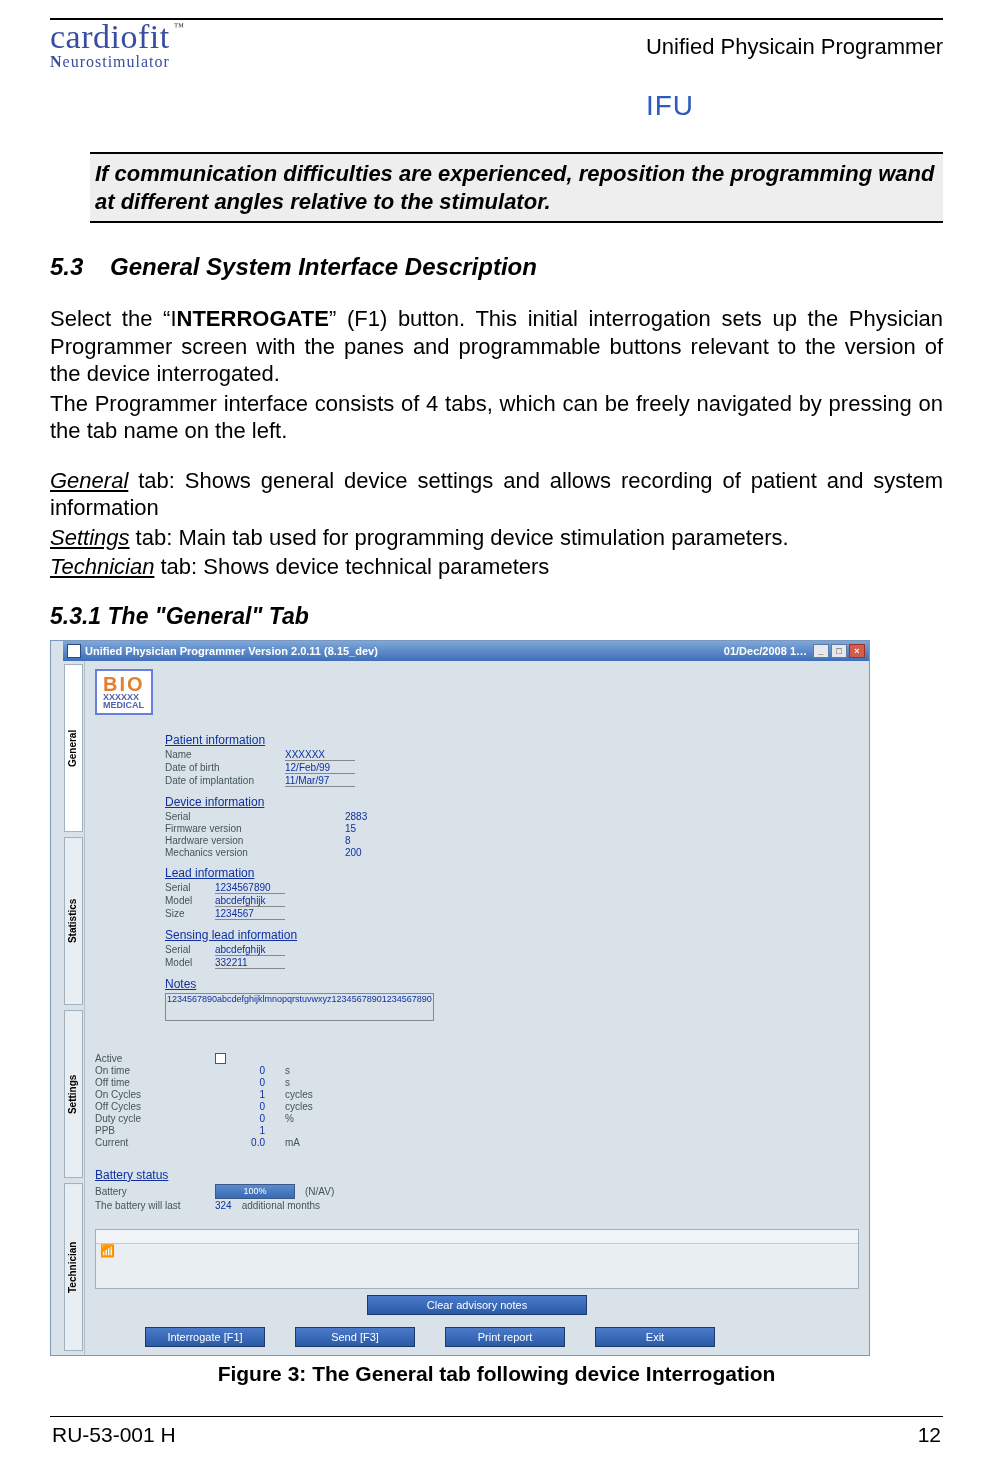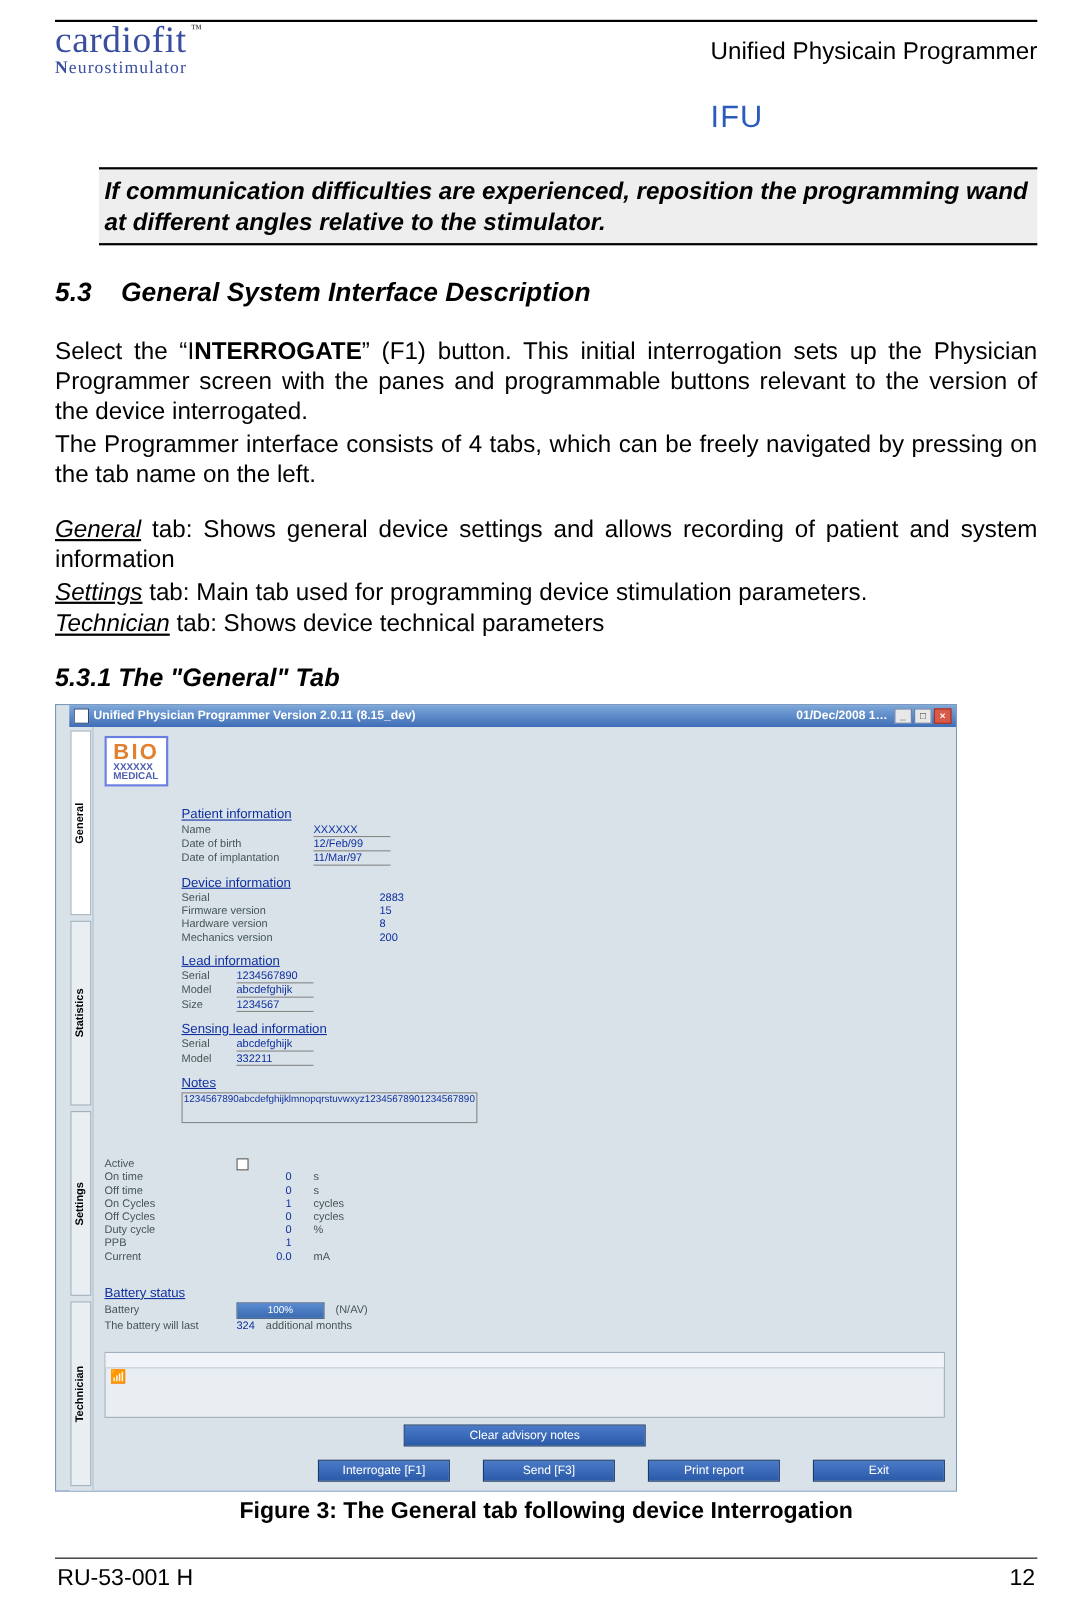--- a/index.html
+++ b/index.html
@@ -205,7 +205,7 @@
     display:flex;
     gap:30px;
     margin-top:12px;
-    justify-content:flex-end;
+    justify-content:flex-start;
     padding-left:50px;
   }
   .app-btn, .app-btn-wide {

